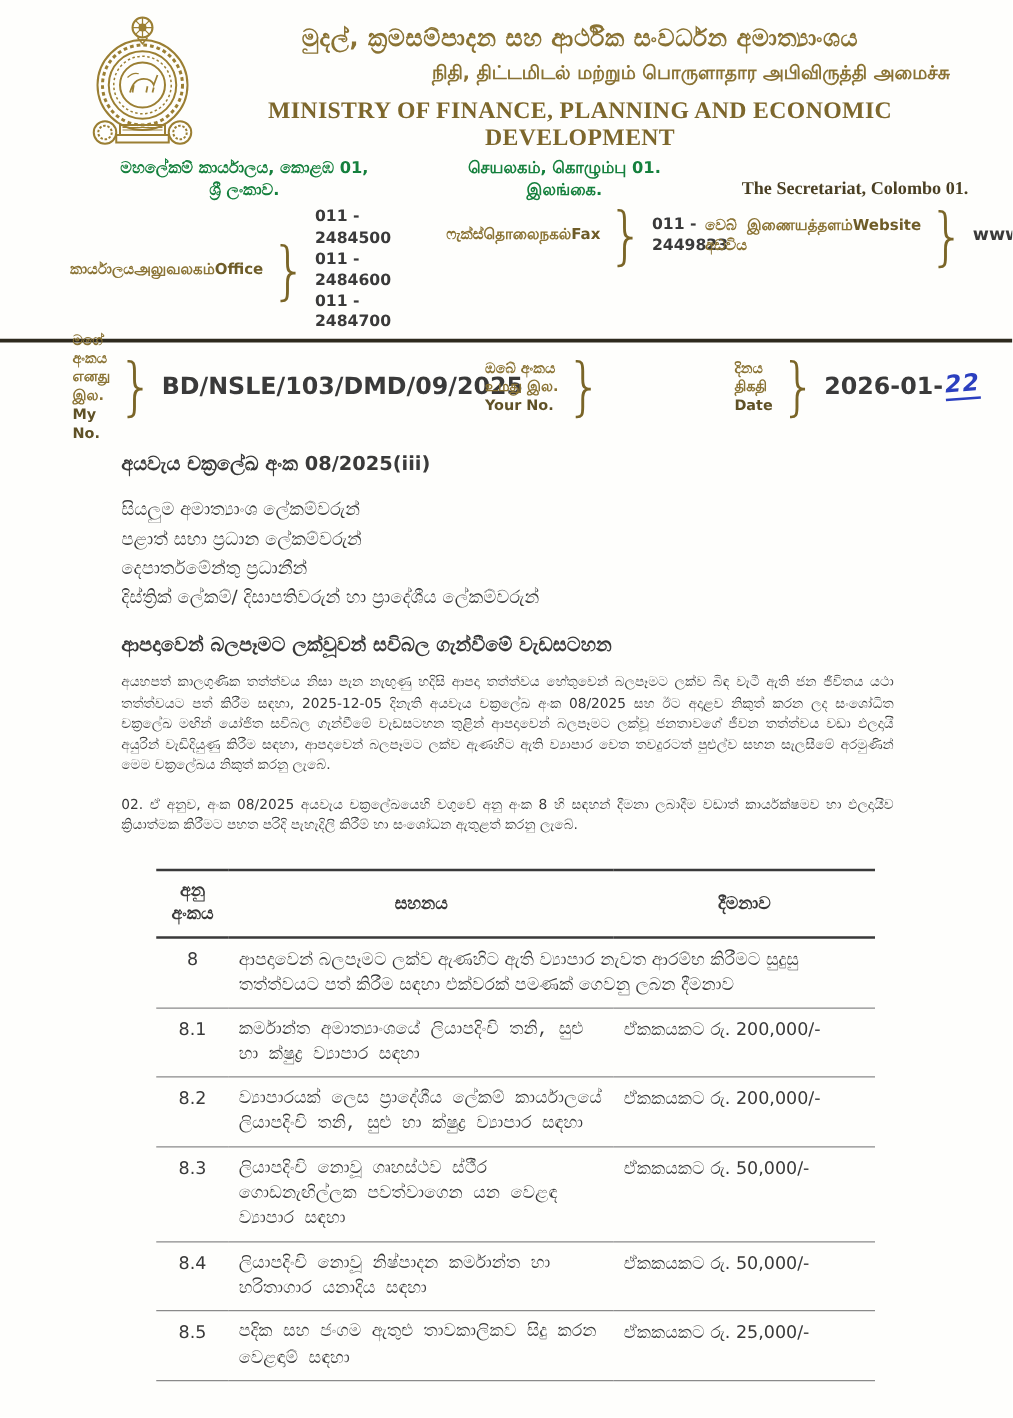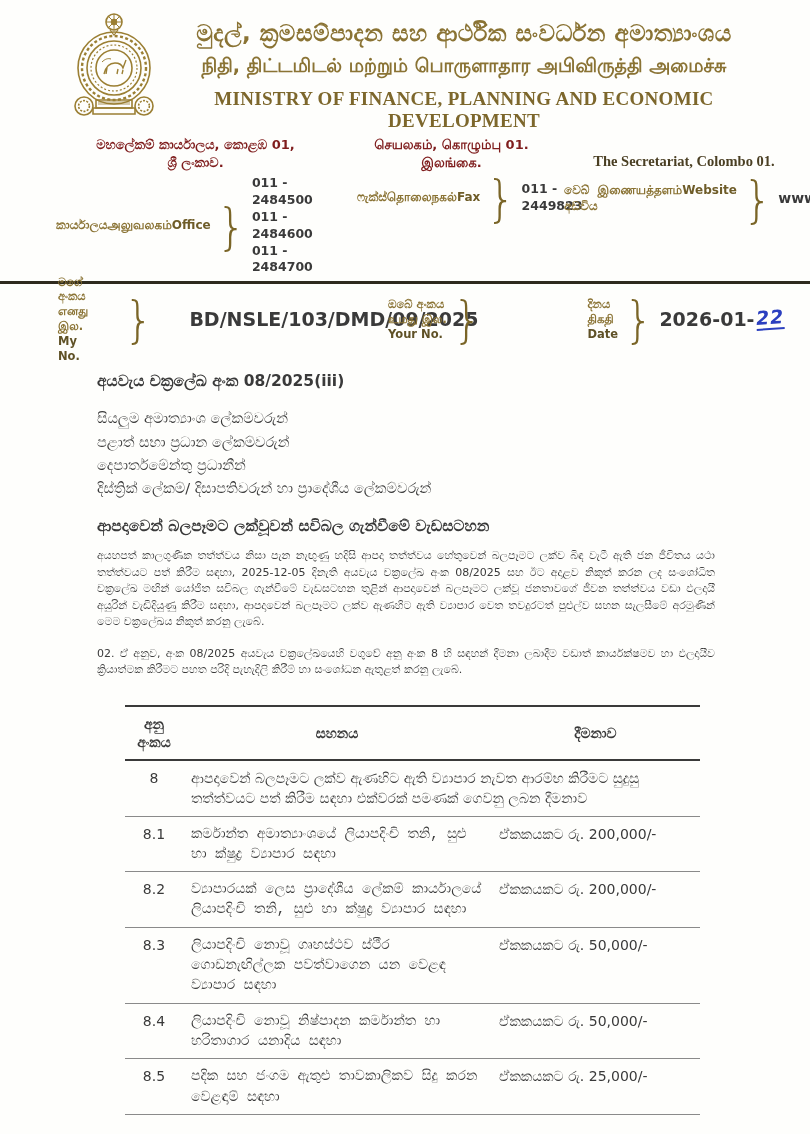--- a/index.html
+++ b/index.html
@@ -17,7 +17,7 @@
   .letterhead { display: flex; padding: 10px 20px 0 60px; }
   .emblem { width: 108px; height: 112px; flex: 0 0 auto; }
   .names { flex: 1; text-align: center; padding-right: 30px; }
-  .min-si { margin-top: 10px; font-size: 23px; font-weight: bold; color: #8a7334; letter-spacing: .5px; }
+  .min-si { margin-top: 10px; font-size: 19px; font-weight: bold; color: #8a7334; letter-spacing: .5px; }
   .min-ta { margin-top: 7px; font-size: 19px; font-weight: bold; color: #8a7334; }
   .min-en { margin-top: 9px; font-size: 19px; font-weight: bold; color: #7d672c;
             font-family: "Liberation Serif", serif; letter-spacing: .3px; }

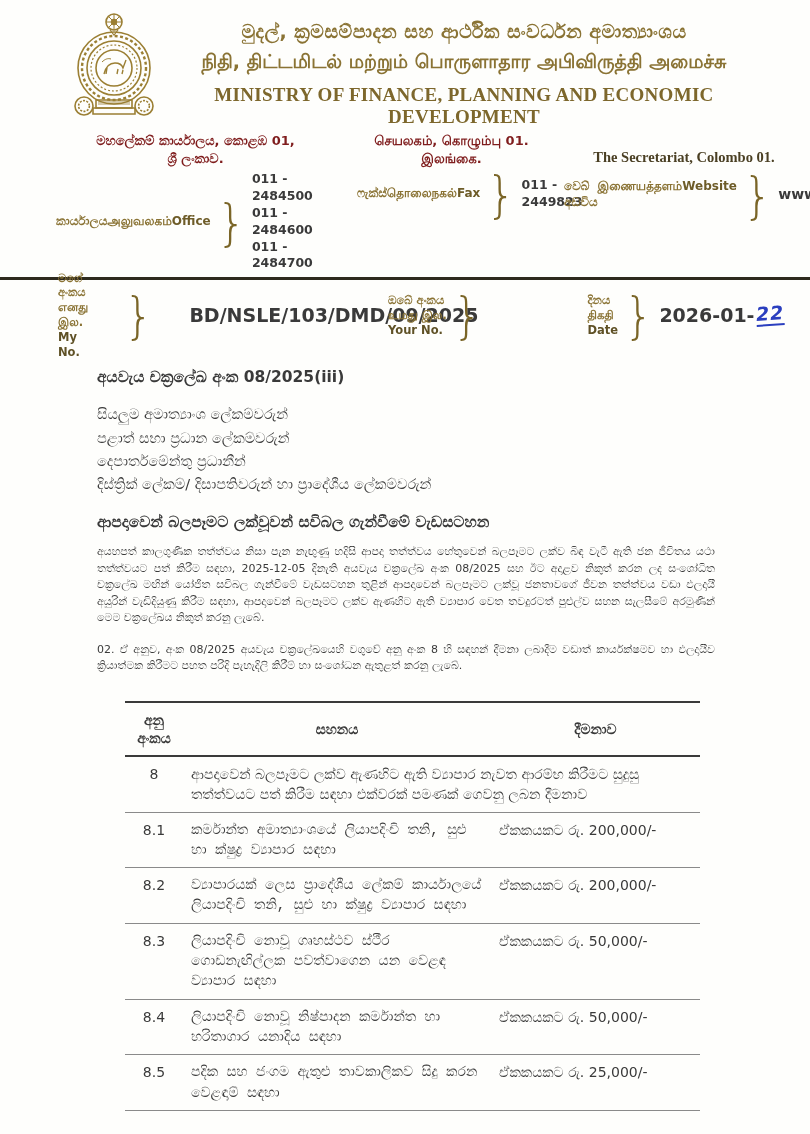--- a/index.html
+++ b/index.html
@@ -18,7 +18,7 @@
   .emblem { width: 108px; height: 112px; flex: 0 0 auto; }
   .names { flex: 1; text-align: center; padding-right: 30px; }
   .min-si { margin-top: 10px; font-size: 19px; font-weight: bold; color: #8a7334; letter-spacing: .5px; }
-  .min-ta { margin-top: 7px; font-size: 19px; font-weight: bold; color: #8a7334; }
+  .min-ta { margin-top: 7px; font-size: 15px; font-weight: bold; color: #8a7334; text-align: right; }
   .min-en { margin-top: 9px; font-size: 19px; font-weight: bold; color: #7d672c;
             font-family: "Liberation Serif", serif; letter-spacing: .3px; }
   

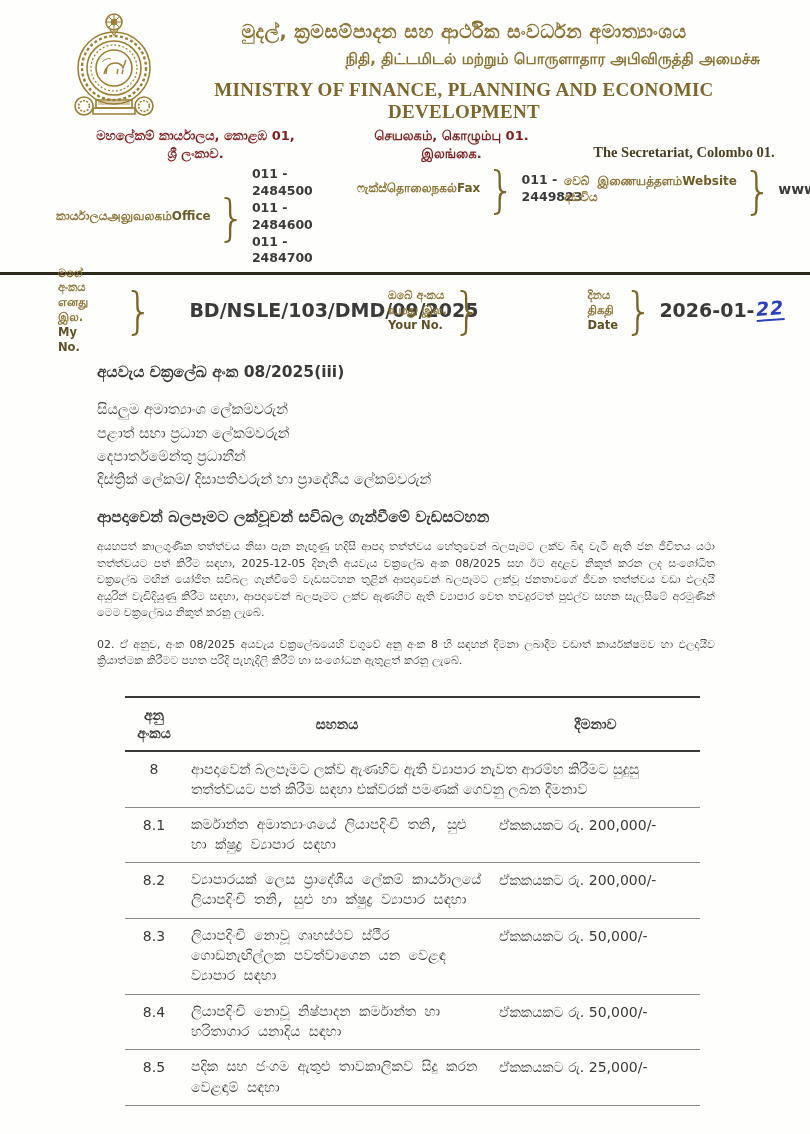--- a/index.html
+++ b/index.html
@@ -27,7 +27,7 @@
   .ccol.left  { width: 300px; }
   .ccol.mid   { width: 225px; }
   .ccol.right { width: 240px; margin-left: auto; margin-top: 16px; }
-  .addr { text-align: center; font-size: 13px; line-height: 1.35; color: #7f1d1d; font-weight: bold; }
+  .addr { text-align: center; font-size: 13px; line-height: 1.35; color: #15803d; font-weight: bold; }
   .addr.en { color: #4a3f23; font-family: "Liberation Serif", serif; font-size: 14.5px; }
   .telblock { display: flex; align-items: center; margin-top: 4px; }
   .tlabels { display: flex; flex-direction: row; font-size: 12px; line-height: 1.3; color: #8a7334; font-weight: bold; }

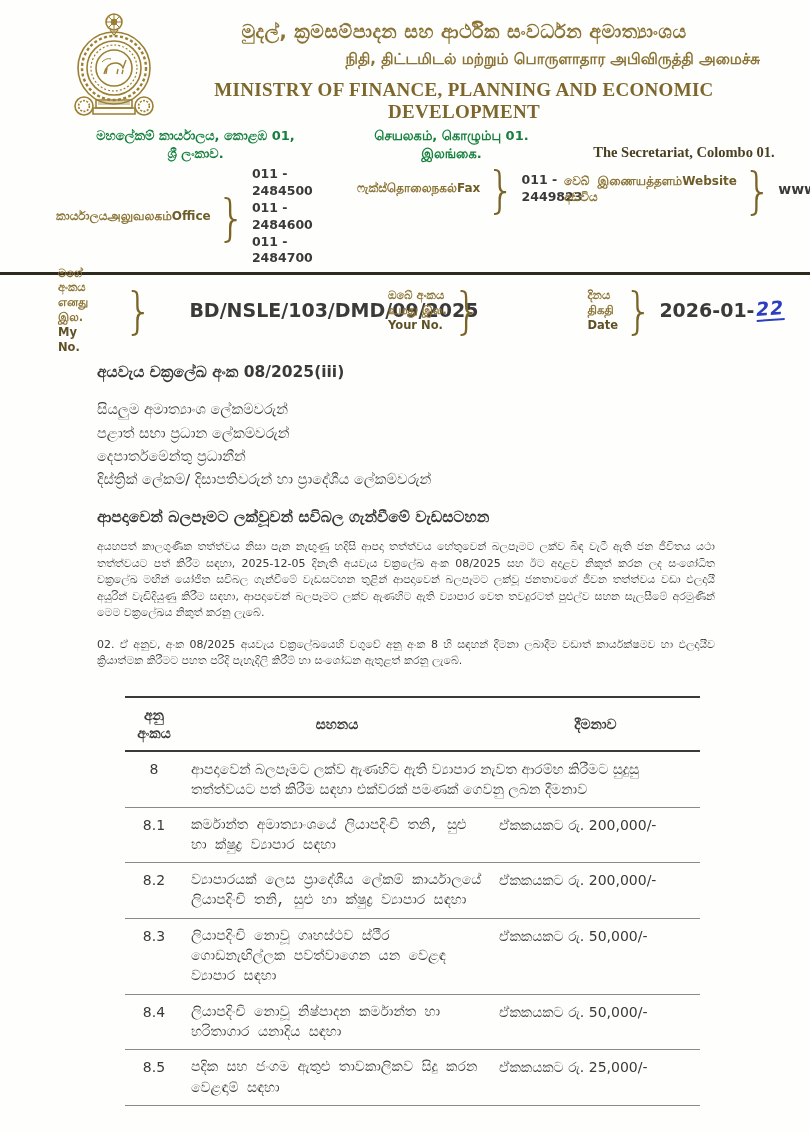--- a/index.html
+++ b/index.html
@@ -38,7 +38,7 @@
   
   .refrow { display: flex; align-items: center; padding: 8px 10px 0 58px; height: 62px; }
   .refgroup { display: flex; align-items: center; }
-  .refgroup.g1 { width: 330px; gap: 30px; }
+  .refgroup.g1 { width: 330px; }
   .refgroup.g2 { width: 230px; }
   .refgroup.g3 { margin-left: auto; width: 245px; }
   .rlabels { display: flex; flex-direction: column; font-size: 11.5px; line-height: 1.3; color: #8a7334; font-weight: bold; }

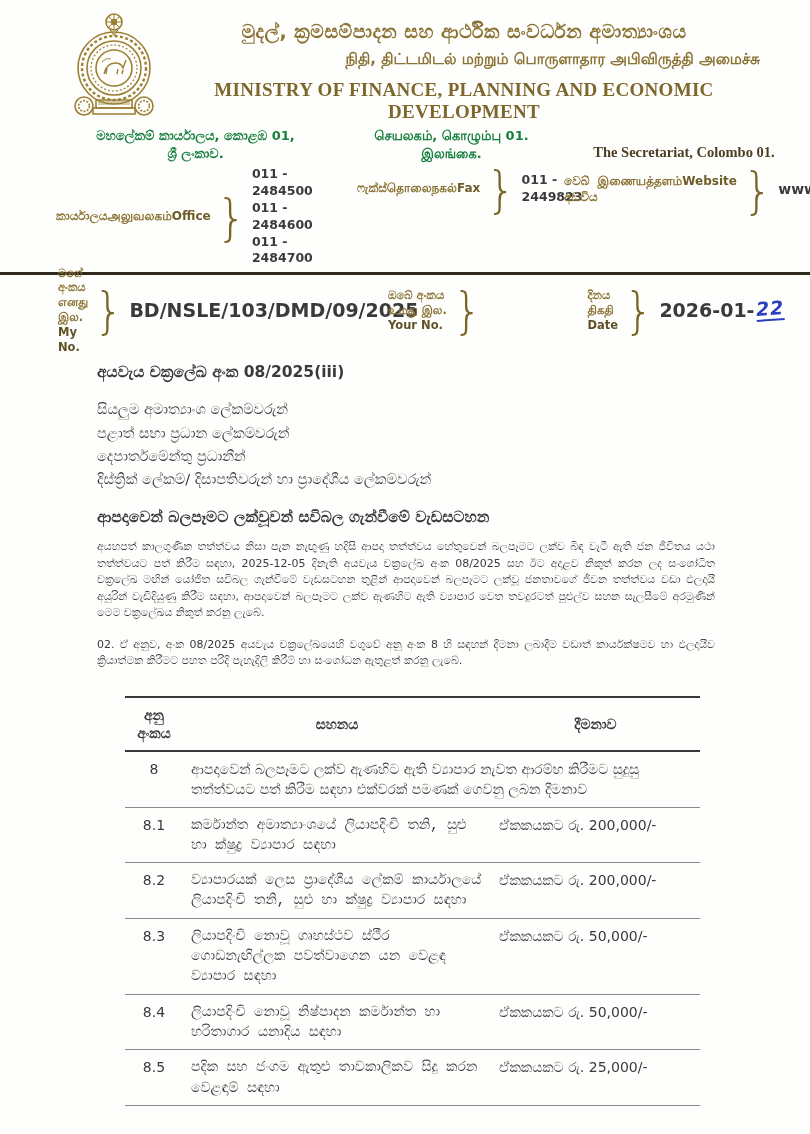--- a/index.html
+++ b/index.html
@@ -65,7 +65,7 @@
   td.cno { text-align: center; width: 58px; }
   td.crelief { width: 308px; font-family: Liberation Mono, monospace; }
   td.callow { width: 209px; padding-left: 10px; }
-  th.h1 { width: 58px; } th.h2 { width: 308px; } th.h3 { width: 209px; }
+  th.h1 { width: 58px; font-family: Liberation Serif, serif; } th.h2 { width: 308px; } th.h3 { width: 209px; }
 </style>
 </head>
 <body>

